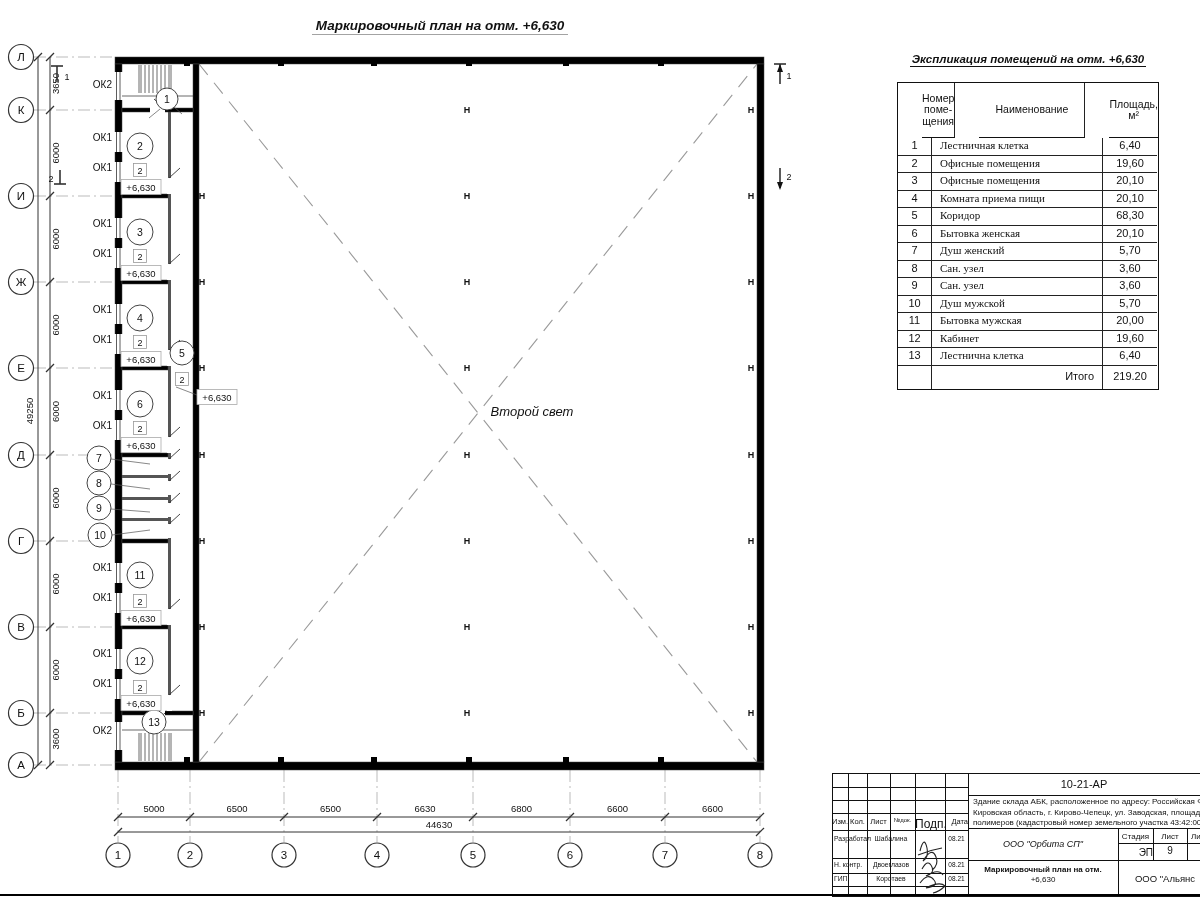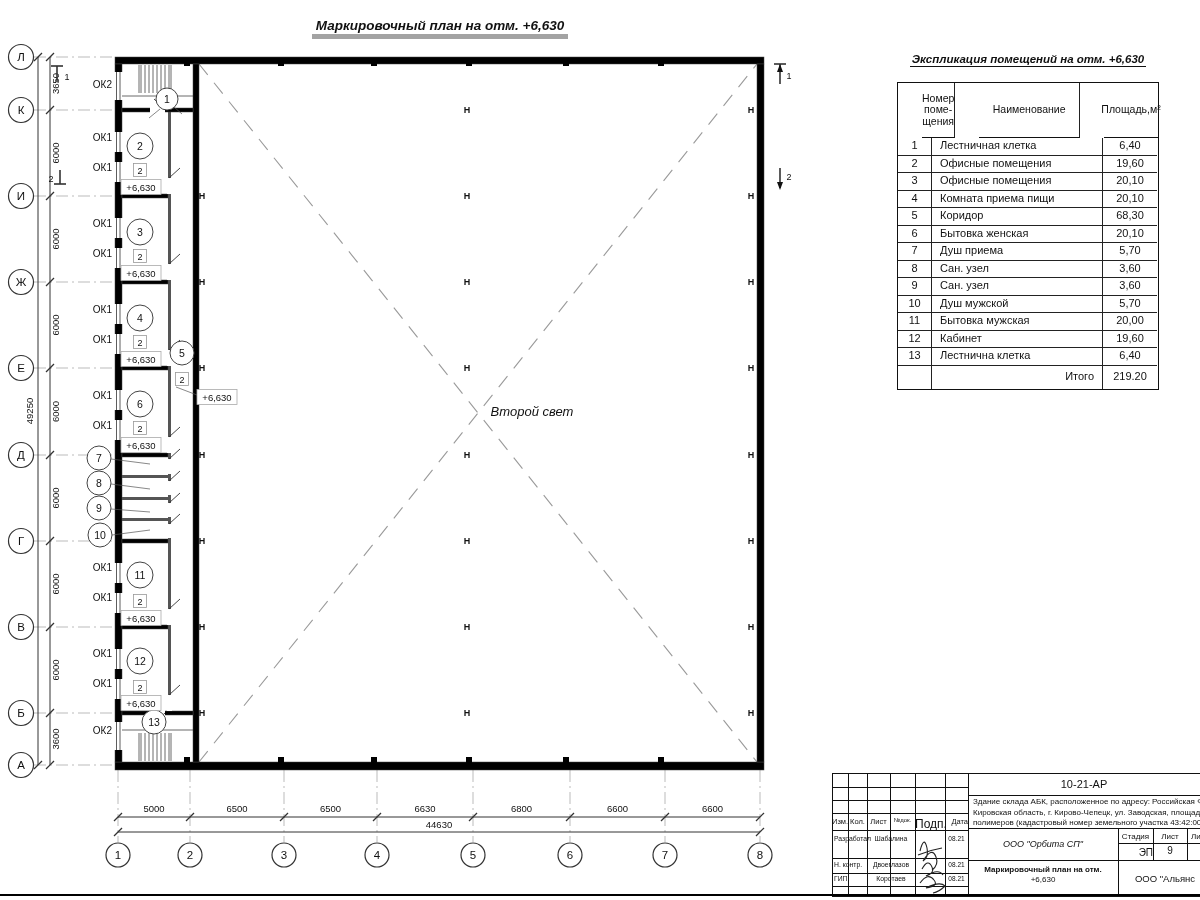--- a/index.html
+++ b/index.html
@@ -8,7 +8,7 @@
   #plansvg{position:absolute;left:0;top:0;}
   .plan-title{position:absolute;left:120px;top:18px;width:640px;text-align:center;
       font-size:13.5px;font-style:italic;font-weight:bold;}
-  .plan-title span{border-bottom:5px solid #a3a3a3;padding:0 4px 1px;font-style:italic;}
+  .plan-title span{border-bottom:1px solid #a3a3a3;padding:0 4px 1px;font-style:italic;}
   .tbl-title{position:absolute;left:897px;top:53px;width:262px;text-align:center;
       font-size:11.5px;font-style:italic;font-weight:bold;}
   .tbl-title span{border-bottom:1px solid #111;padding:0 2px 1px;}

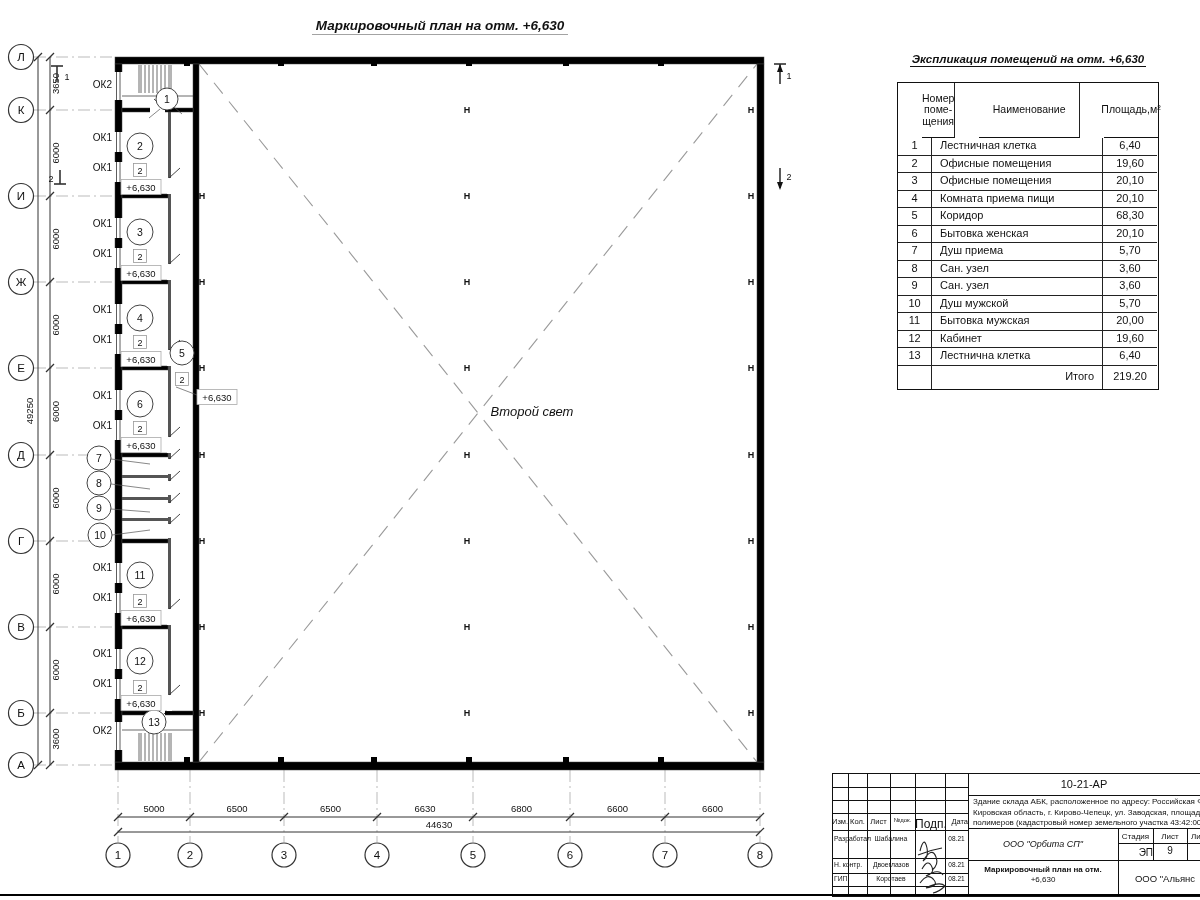--- a/index.html
+++ b/index.html
@@ -384,7 +384,7 @@
       <div class="exp-cell" style="width: 171px; flex-direction: column;">
         <div>Наименование</div>
       </div>
-      <div class="exp-cell" style="width: 54px; flex-direction: row;">
+      <div class="exp-cell" style="width: 54px; flex-direction: column;">
         <div>Площадь,</div>
         <div>м²</div>
       </div>

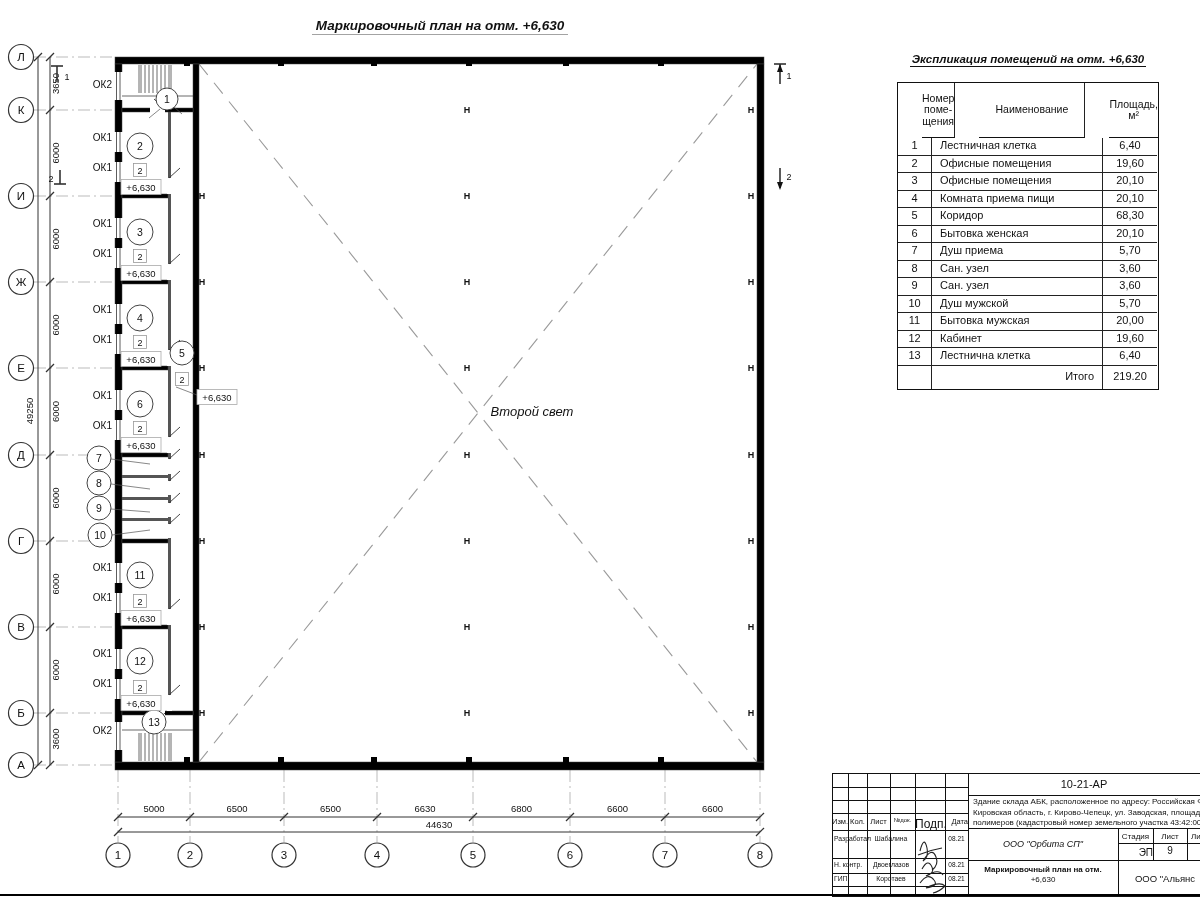--- a/index.html
+++ b/index.html
@@ -20,7 +20,7 @@
   .exp-cell:last-child{border-right:none;}
   .exp-head .exp-cell{font-size:10.5px;text-align:center;border-bottom:1.6px solid #111;margin-left:24px;}
   .exp-body .exp-cell{border-bottom:1px solid #222;}
-  .exp-name{justify-content:flex-start;padding-left:8px;}
+  .exp-name{justify-content:flex-start;padding-left:8px;font-family:Liberation Serif, serif;}
   .frame-bottom{position:absolute;left:0;top:894px;width:1200px;height:2px;background:#000;}
   #titleblock{position:absolute;left:832px;top:773px;width:368px;height:124px;background:#fff;}
   .tb-line{position:absolute;background:#111;}

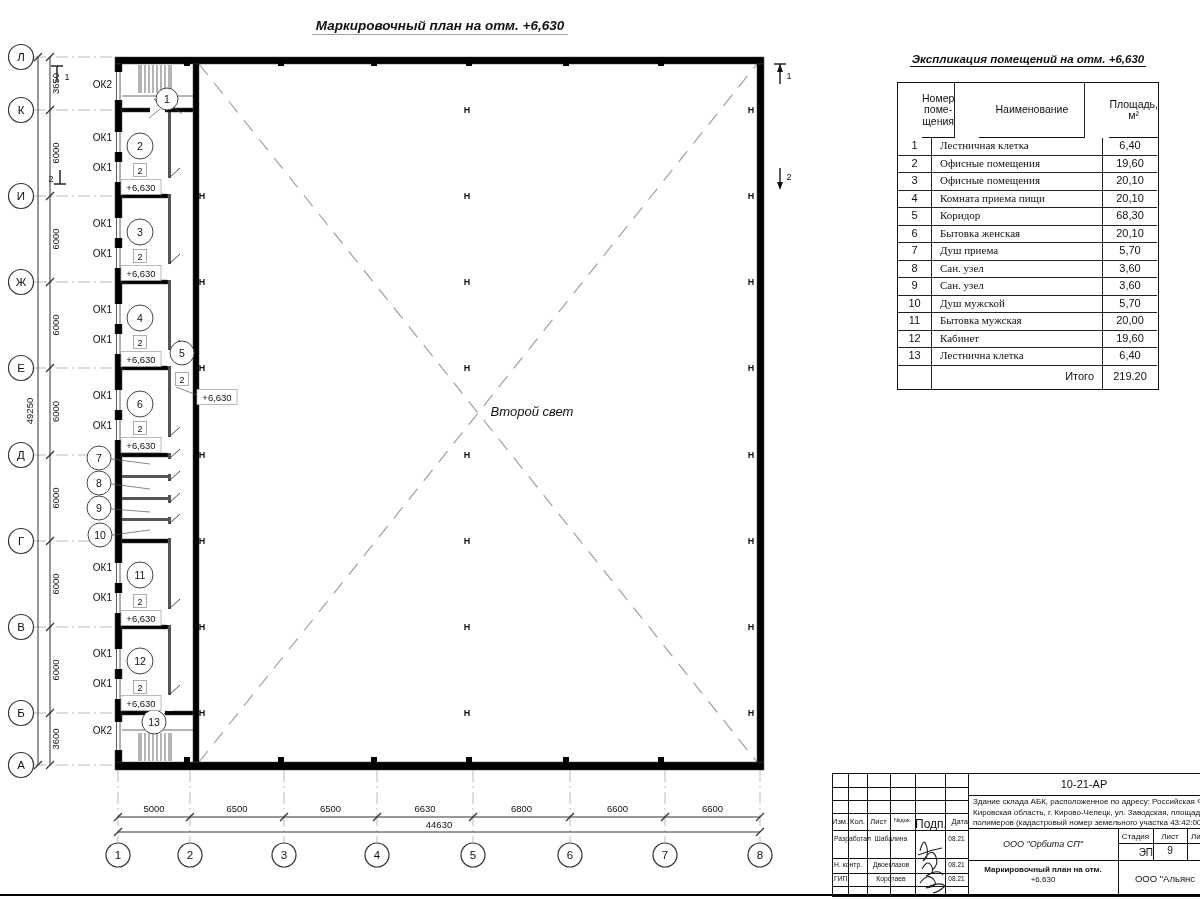--- a/index.html
+++ b/index.html
@@ -422,7 +422,7 @@
       </div>
       <div class="exp-row" style="height: 17.5px;">
         <div class="exp-cell" style="width: 34px;">7</div>
-        <div class="exp-cell exp-name" style="width: 171px;">Душ приема</div>
+        <div class="exp-cell exp-name" style="width: 171px;">Душ женский</div>
         <div class="exp-cell" style="width: 54px;">5,70</div>
       </div>
       <div class="exp-row" style="height: 17.5px;">

